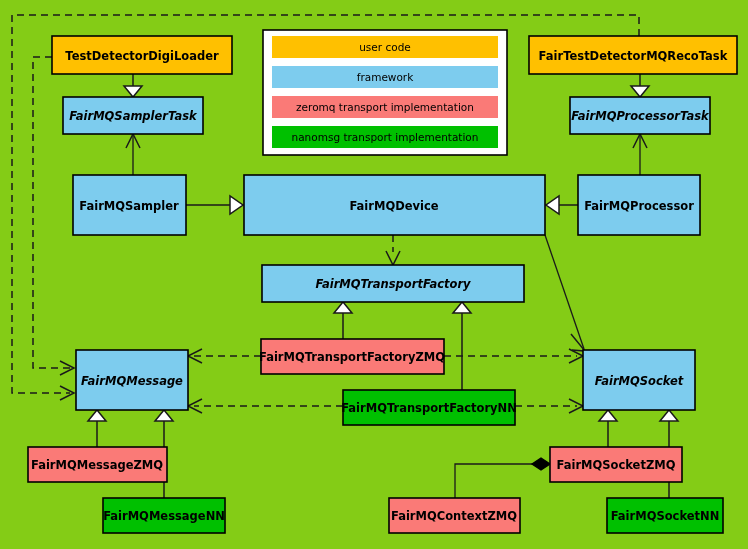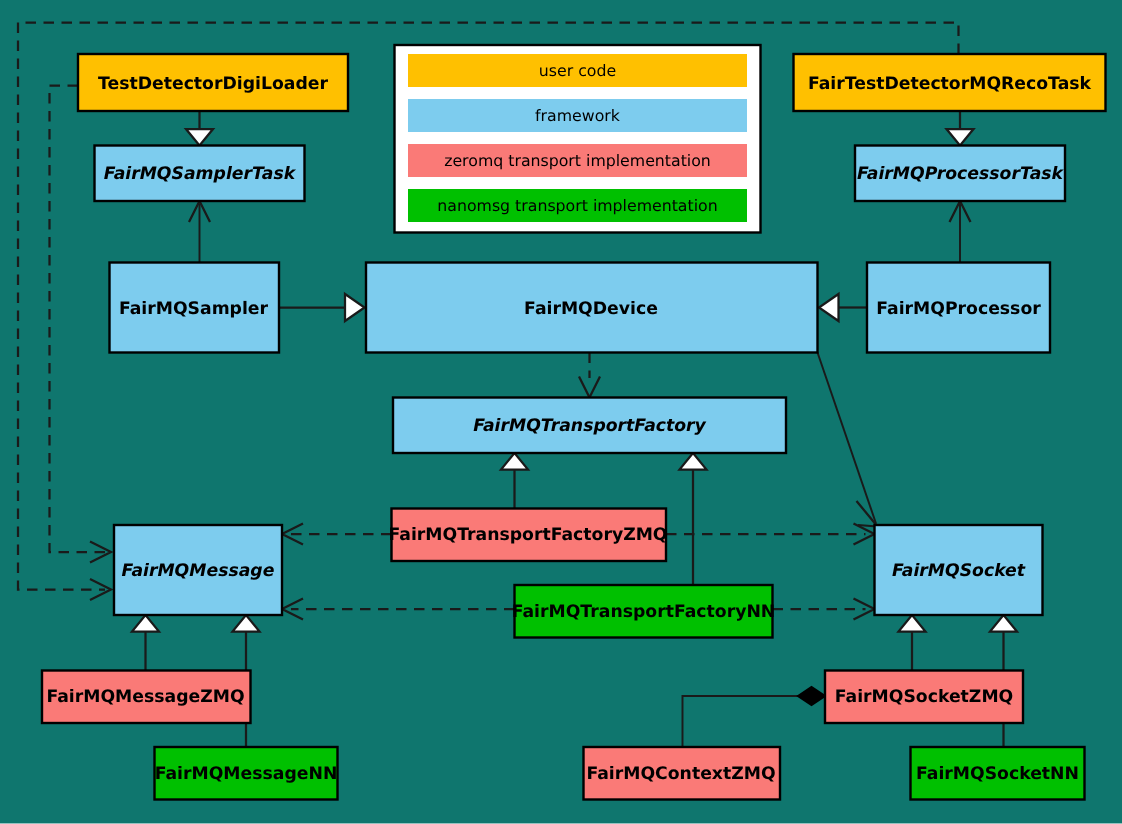--- a/index.html
+++ b/index.html
@@ -11,7 +11,7 @@
     position: relative;
     width: 748px;
     height: 549px;
-    background: #0f766e;
+    background: #84cc16;
     font-family: "DejaVu Sans", "Liberation Sans", sans-serif;
     overflow: hidden;
   }

